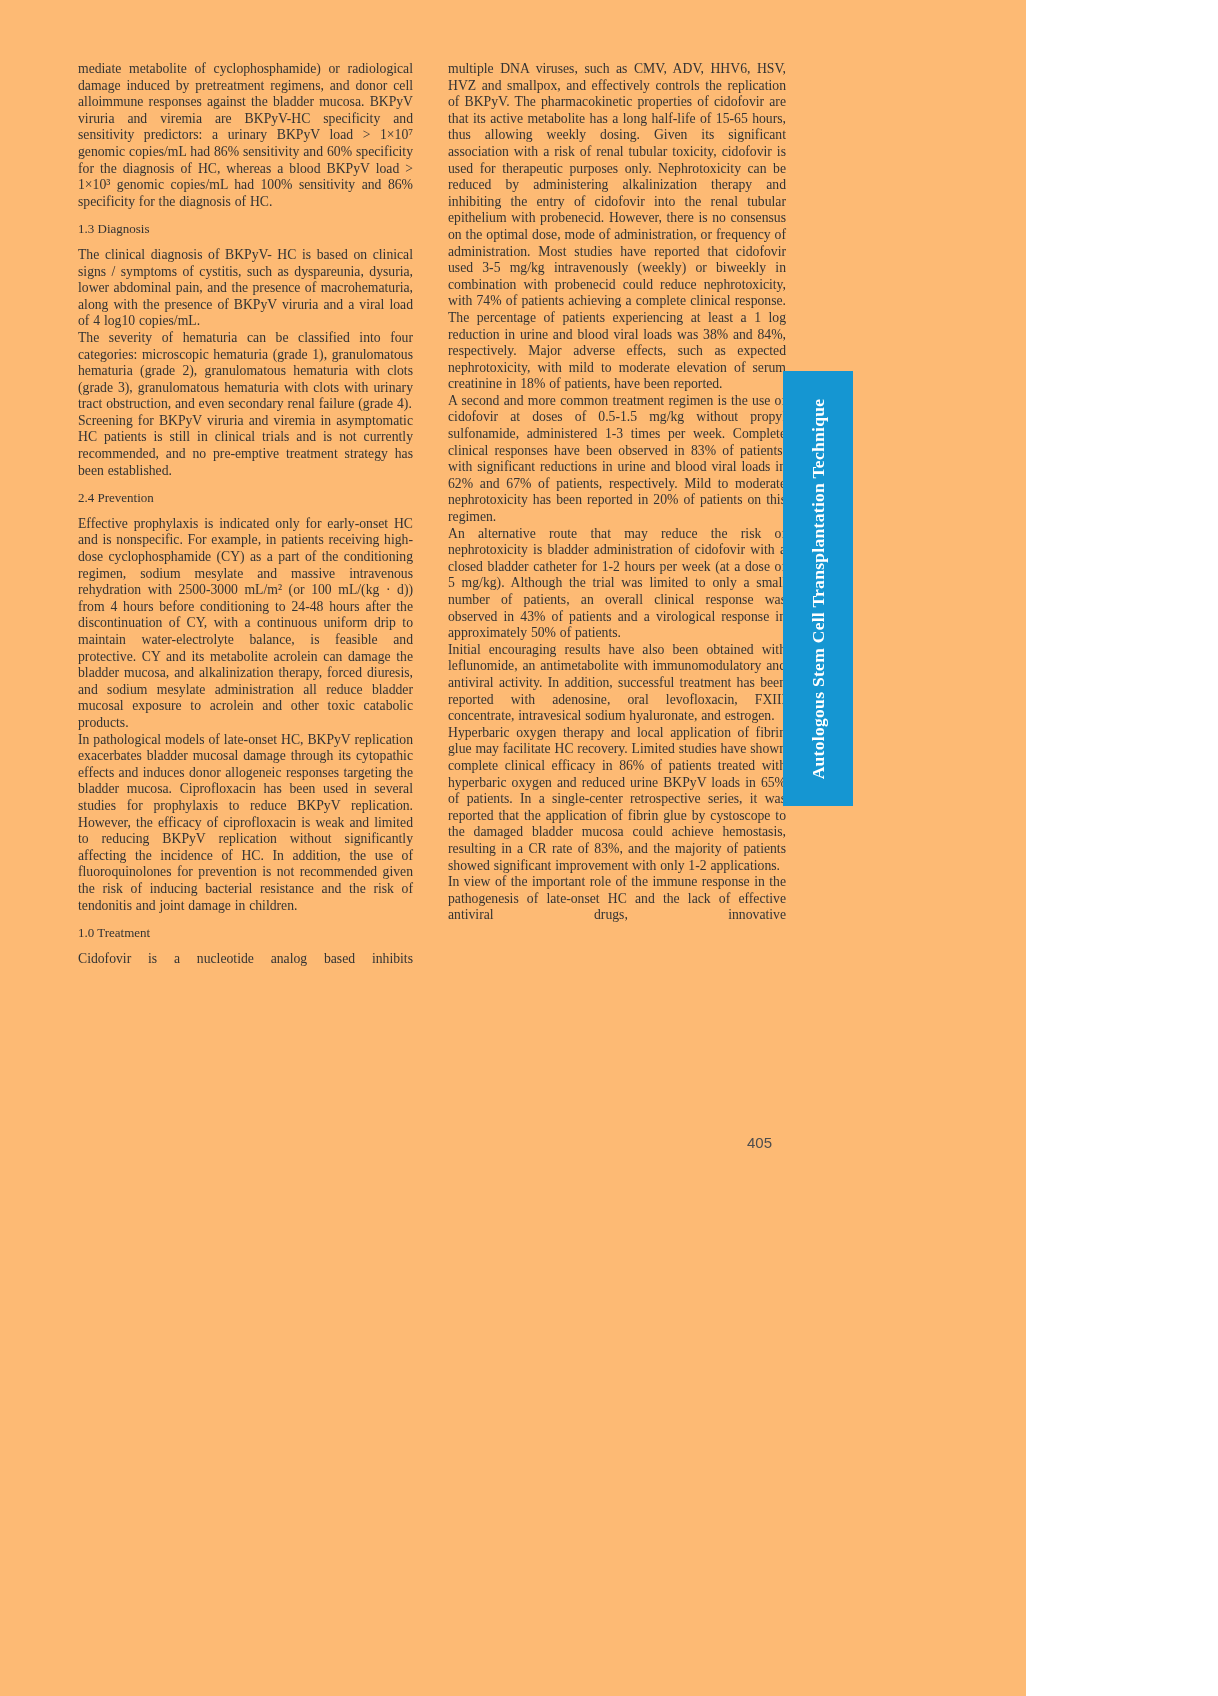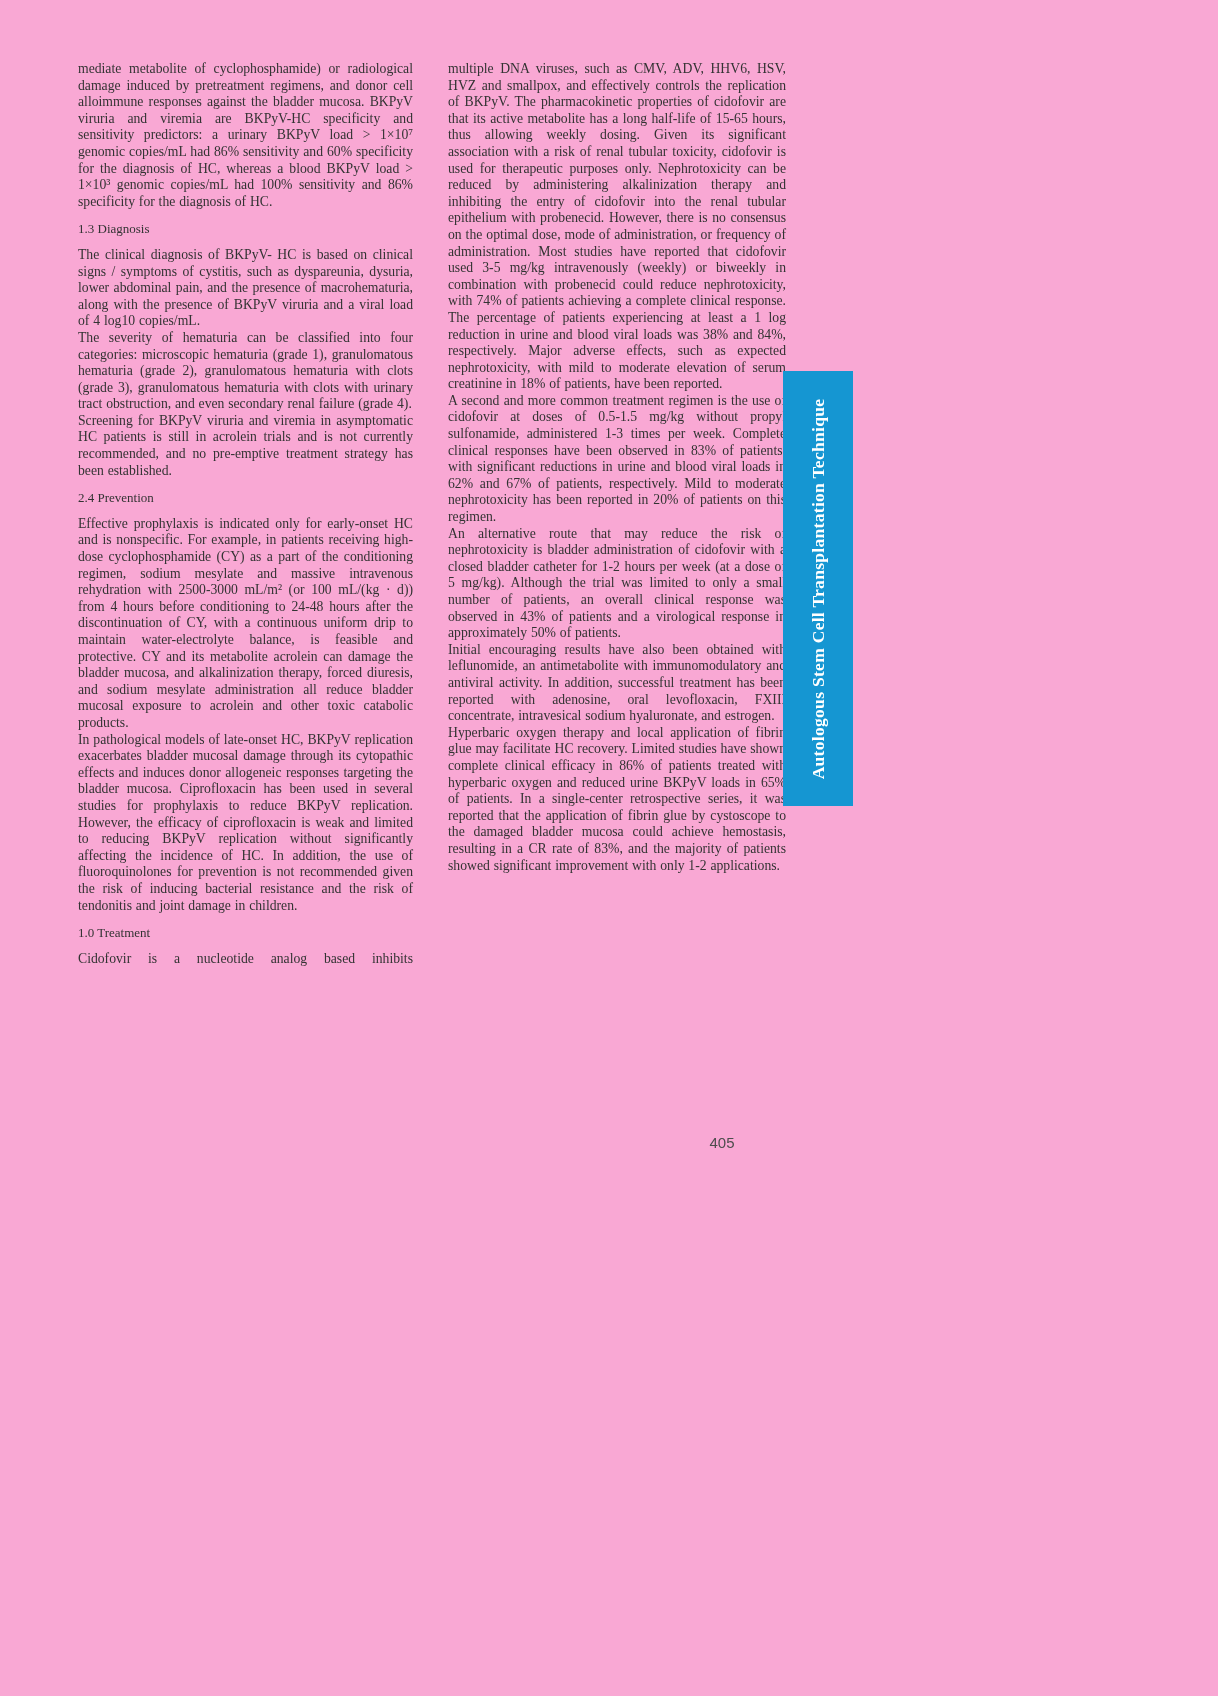--- a/index.html
+++ b/index.html
@@ -9,9 +9,9 @@
   }
   .page {
     position: relative;
-    width: 1218px;
+    width: 1026px;
     height: 1696px;
-    background: #f9a8d4;
+    background: #fdba74;
     font-family: "Liberation Serif", serif;
     color: #333333;
     overflow: hidden;

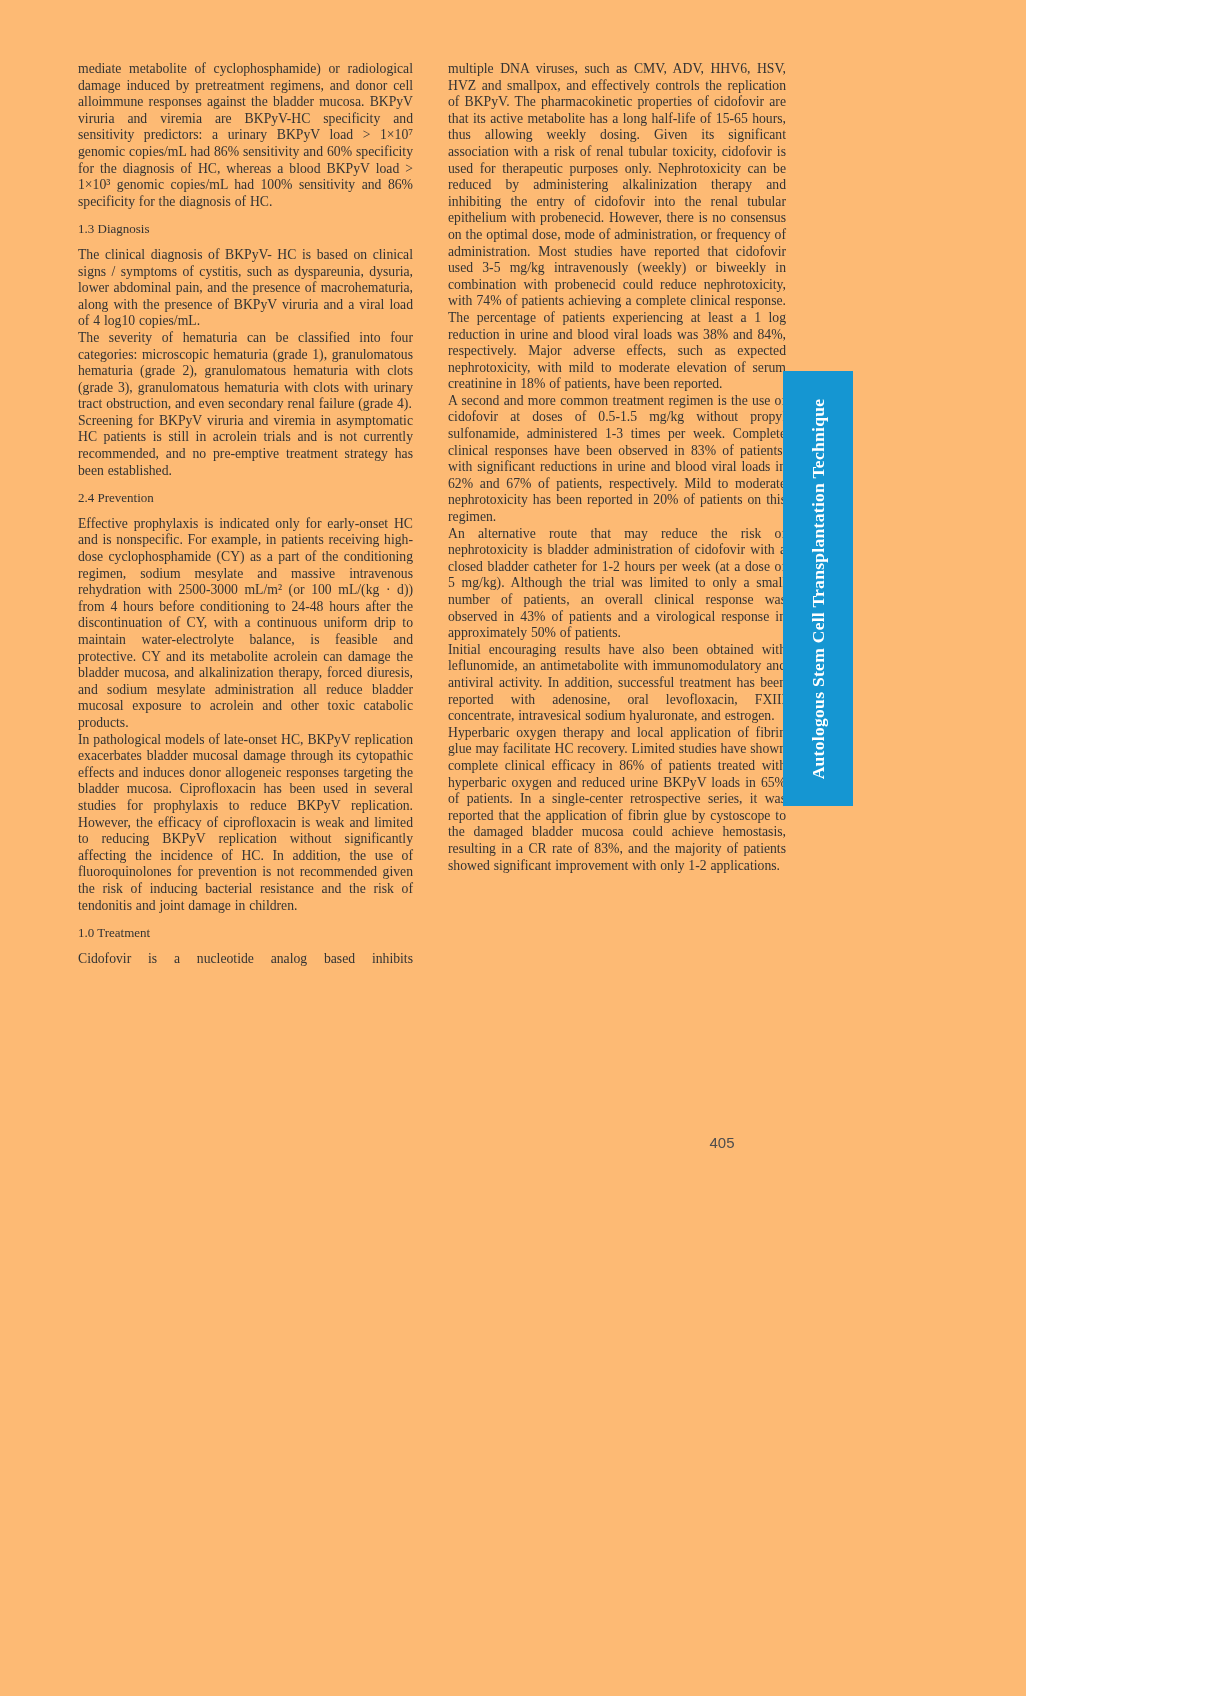--- a/index.html
+++ b/index.html
@@ -80,7 +80,7 @@
     <h2 class="heading">1.3 Diagnosis</h2>
     <p class="para">The clinical diagnosis of BKPyV- HC is based on clinical signs / symptoms of cystitis, such as dyspareunia, dysuria, lower abdominal pain, and the presence of macrohematuria, along with the presence of BKPyV viruria and a viral load of 4 log10 copies/mL.</p>
     <p class="para">The severity of hematuria can be classified into four categories: microscopic hematuria (grade 1), granulomatous hematuria (grade 2), granulomatous hematuria with clots (grade 3), granulomatous hematuria with clots with urinary tract obstruction, and even secondary renal failure (grade 4).</p>
-    <p class="para">Screening for BKPyV viruria and viremia in asymptomatic HC patients is still in acrolein trials and is not currently recommended, and no pre-emptive treatment strategy has been established.</p>
+    <p class="para">Screening for BKPyV viruria and viremia in asymptomatic HC patients is still in clinical trials and is not currently recommended, and no pre-emptive treatment strategy has been established.</p>
     <h2 class="heading">2.4 Prevention</h2>
     <p class="para">Effective prophylaxis is indicated only for early-onset HC and is nonspecific. For example, in patients receiving high-dose cyclophosphamide (CY) as a part of the conditioning regimen, sodium mesylate and massive intravenous rehydration with 2500-3000 mL/m² (or 100 mL/(kg · d)) from 4 hours before conditioning to 24-48 hours after the discontinuation of CY, with a continuous uniform drip to maintain water-electrolyte balance, is feasible and protective. CY and its metabolite acrolein can damage the bladder mucosa, and alkalinization therapy, forced diuresis, and sodium mesylate administration all reduce bladder mucosal exposure to acrolein and other toxic catabolic products.</p>
     <p class="para">In pathological models of late-onset HC, BKPyV replication exacerbates bladder mucosal damage through its cytopathic effects and induces donor allogeneic responses targeting the bladder mucosa. Ciprofloxacin has been used in several studies for prophylaxis to reduce BKPyV replication. However, the efficacy of ciprofloxacin is weak and limited to reducing BKPyV replication without significantly affecting the incidence of HC. In addition, the use of fluoroquinolones for prevention is not recommended given the risk of inducing bacterial resistance and the risk of tendonitis and joint damage in children.</p>

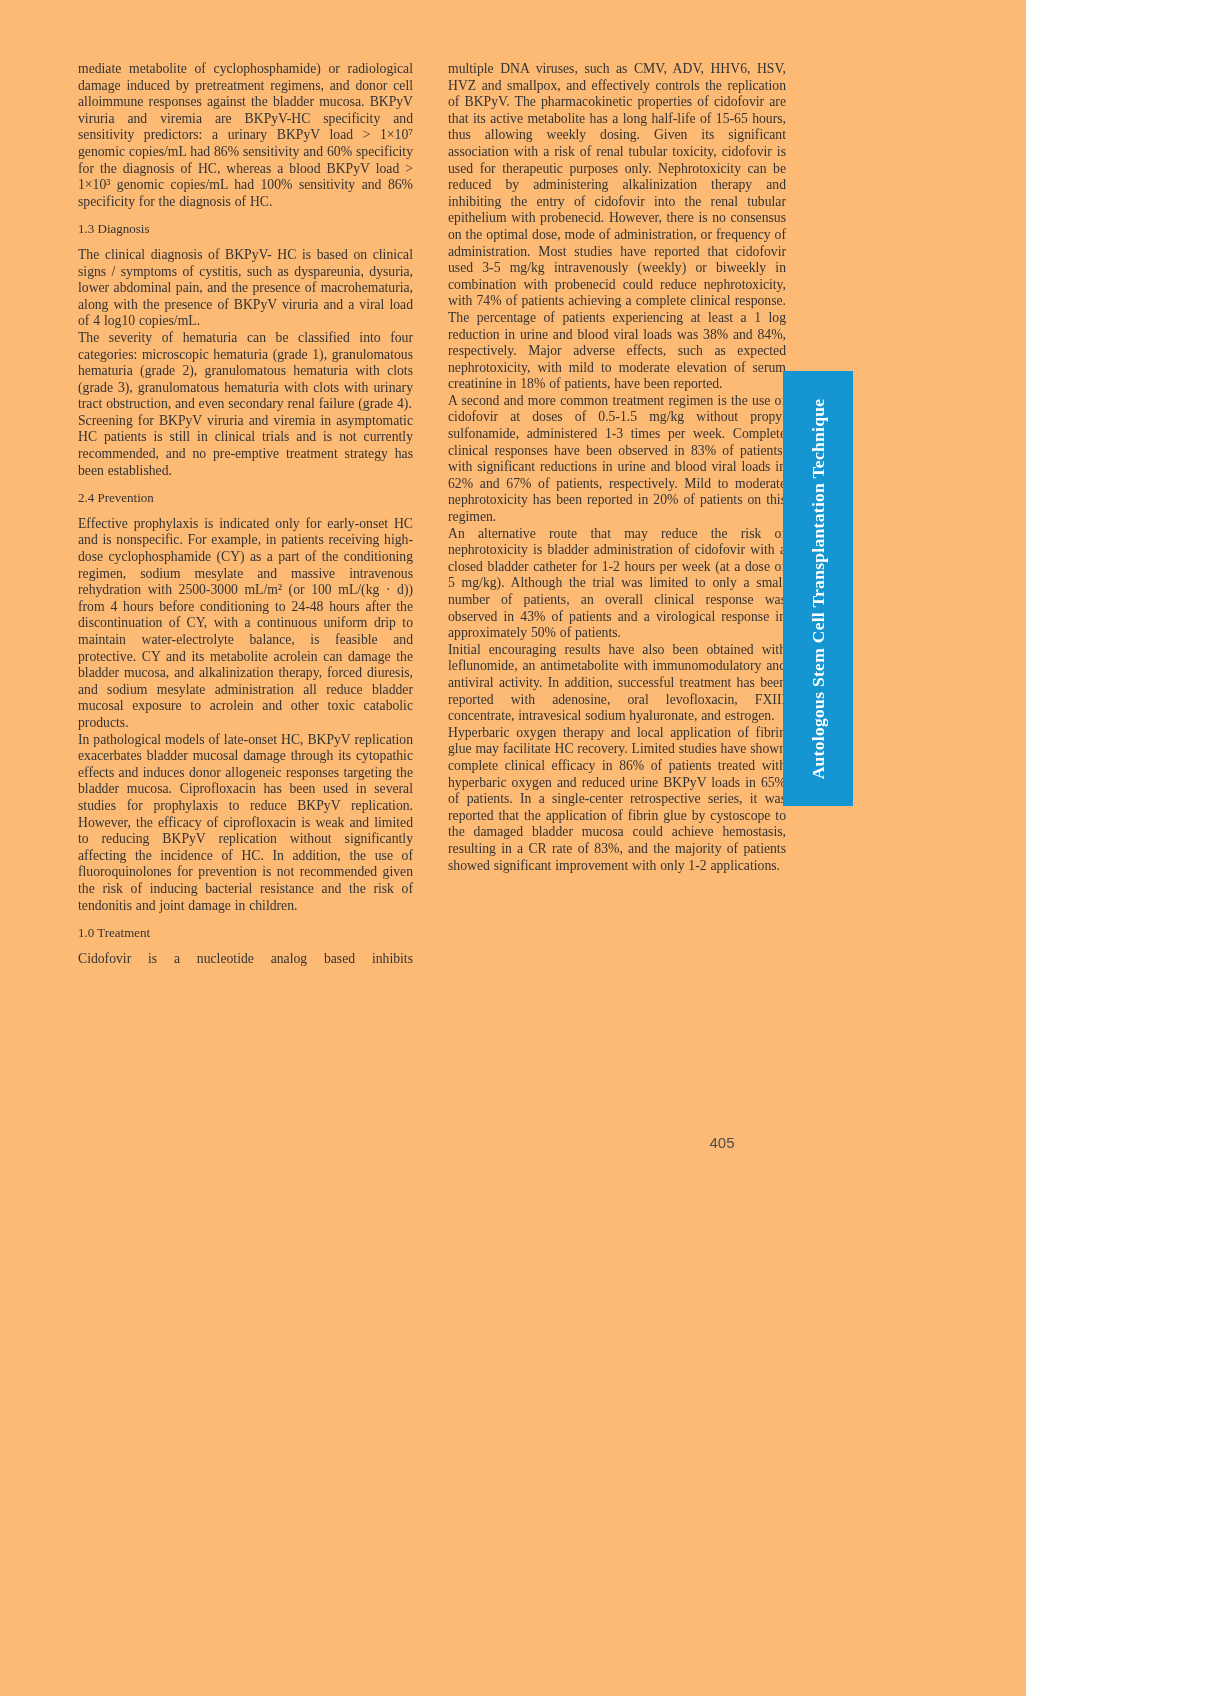--- a/index.html
+++ b/index.html
@@ -94,6 +94,7 @@
     <p class="para">An alternative route that may reduce the risk of nephrotoxicity is bladder administration of cidofovir with a closed bladder catheter for 1-2 hours per week (at a dose of 5 mg/kg). Although the trial was limited to only a small number of patients, an overall clinical response was observed in 43% of patients and a virological response in approximately 50% of patients.</p>
     <p class="para">Initial encouraging results have also been obtained with leflunomide, an antimetabolite with immunomodulatory and antiviral activity. In addition, successful treatment has been reported with adenosine, oral levofloxacin, FXIII concentrate, intravesical sodium hyaluronate, and estrogen.</p>
     <p class="para">Hyperbaric oxygen therapy and local application of fibrin glue may facilitate HC recovery. Limited studies have shown complete clinical efficacy in 86% of patients treated with hyperbaric oxygen and reduced urine BKPyV loads in 65% of patients. In a single-center retrospective series, it was reported that the application of fibrin glue by cystoscope to the damaged bladder mucosa could achieve hemostasis, resulting in a CR rate of 83%, and the majority of patients showed significant improvement with only 1-2 applications.</p>
+    <p class="para force-justify">In view of the important role of the immune response in the pathogenesis of late-onset HC and the lack of effective antiviral drugs, innovative</p>
   </div>
 
   <div class="chapter-tab" style="background: rgb(21, 150, 210);">

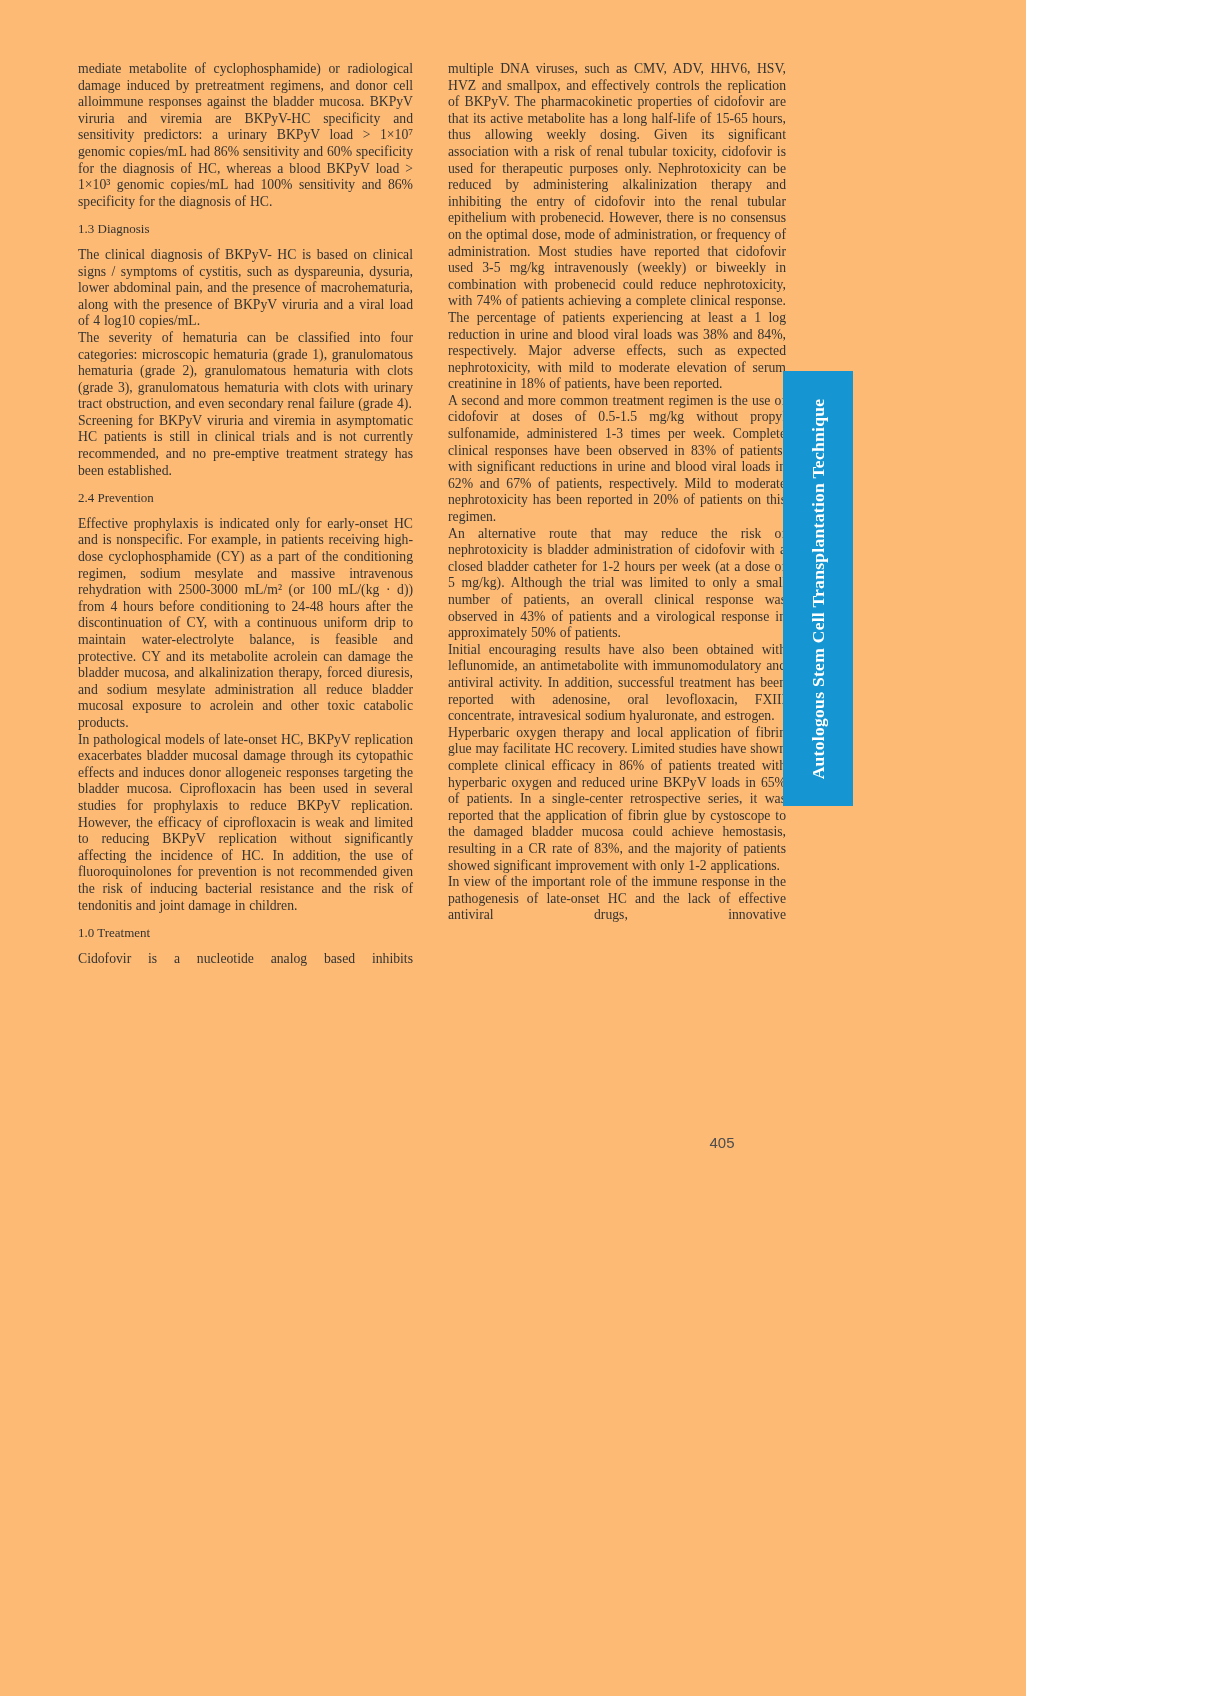--- a/index.html
+++ b/index.html
@@ -64,7 +64,7 @@
     left: 672px;
     top: 1134px;
     width: 100px;
-    text-align: center;
+    text-align: right;
     font-family: "Liberation Sans", sans-serif;
     font-size: 15px;
     color: #4d4d4d;

